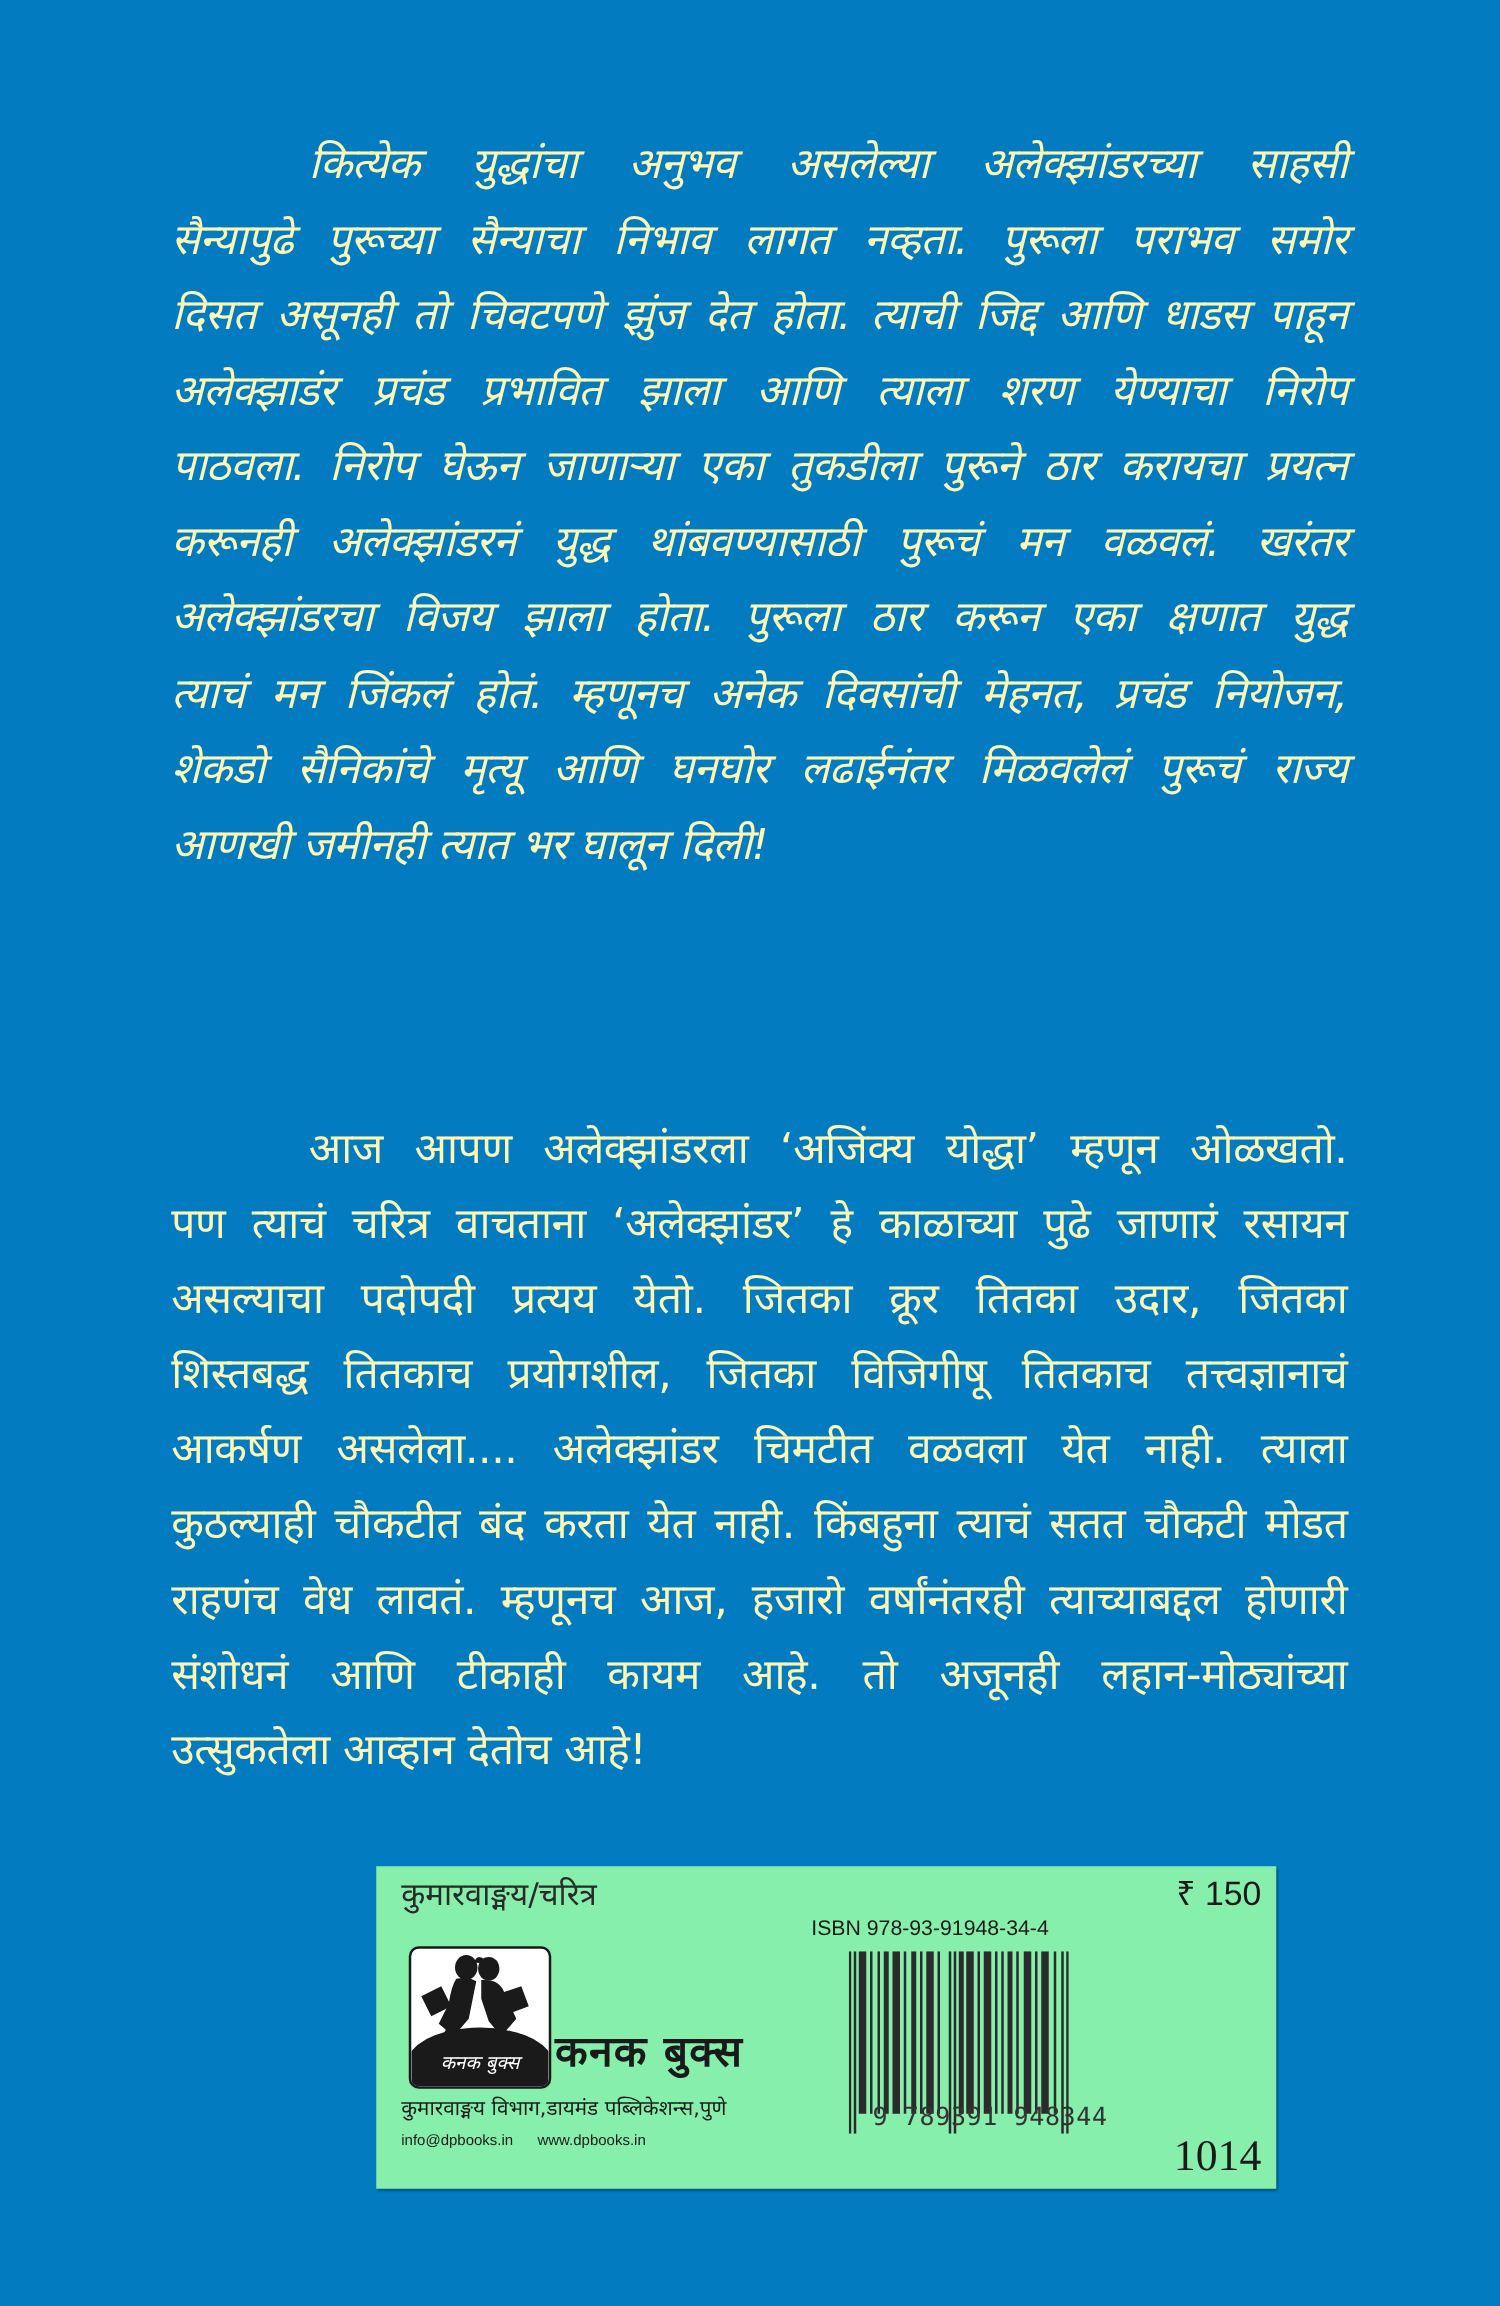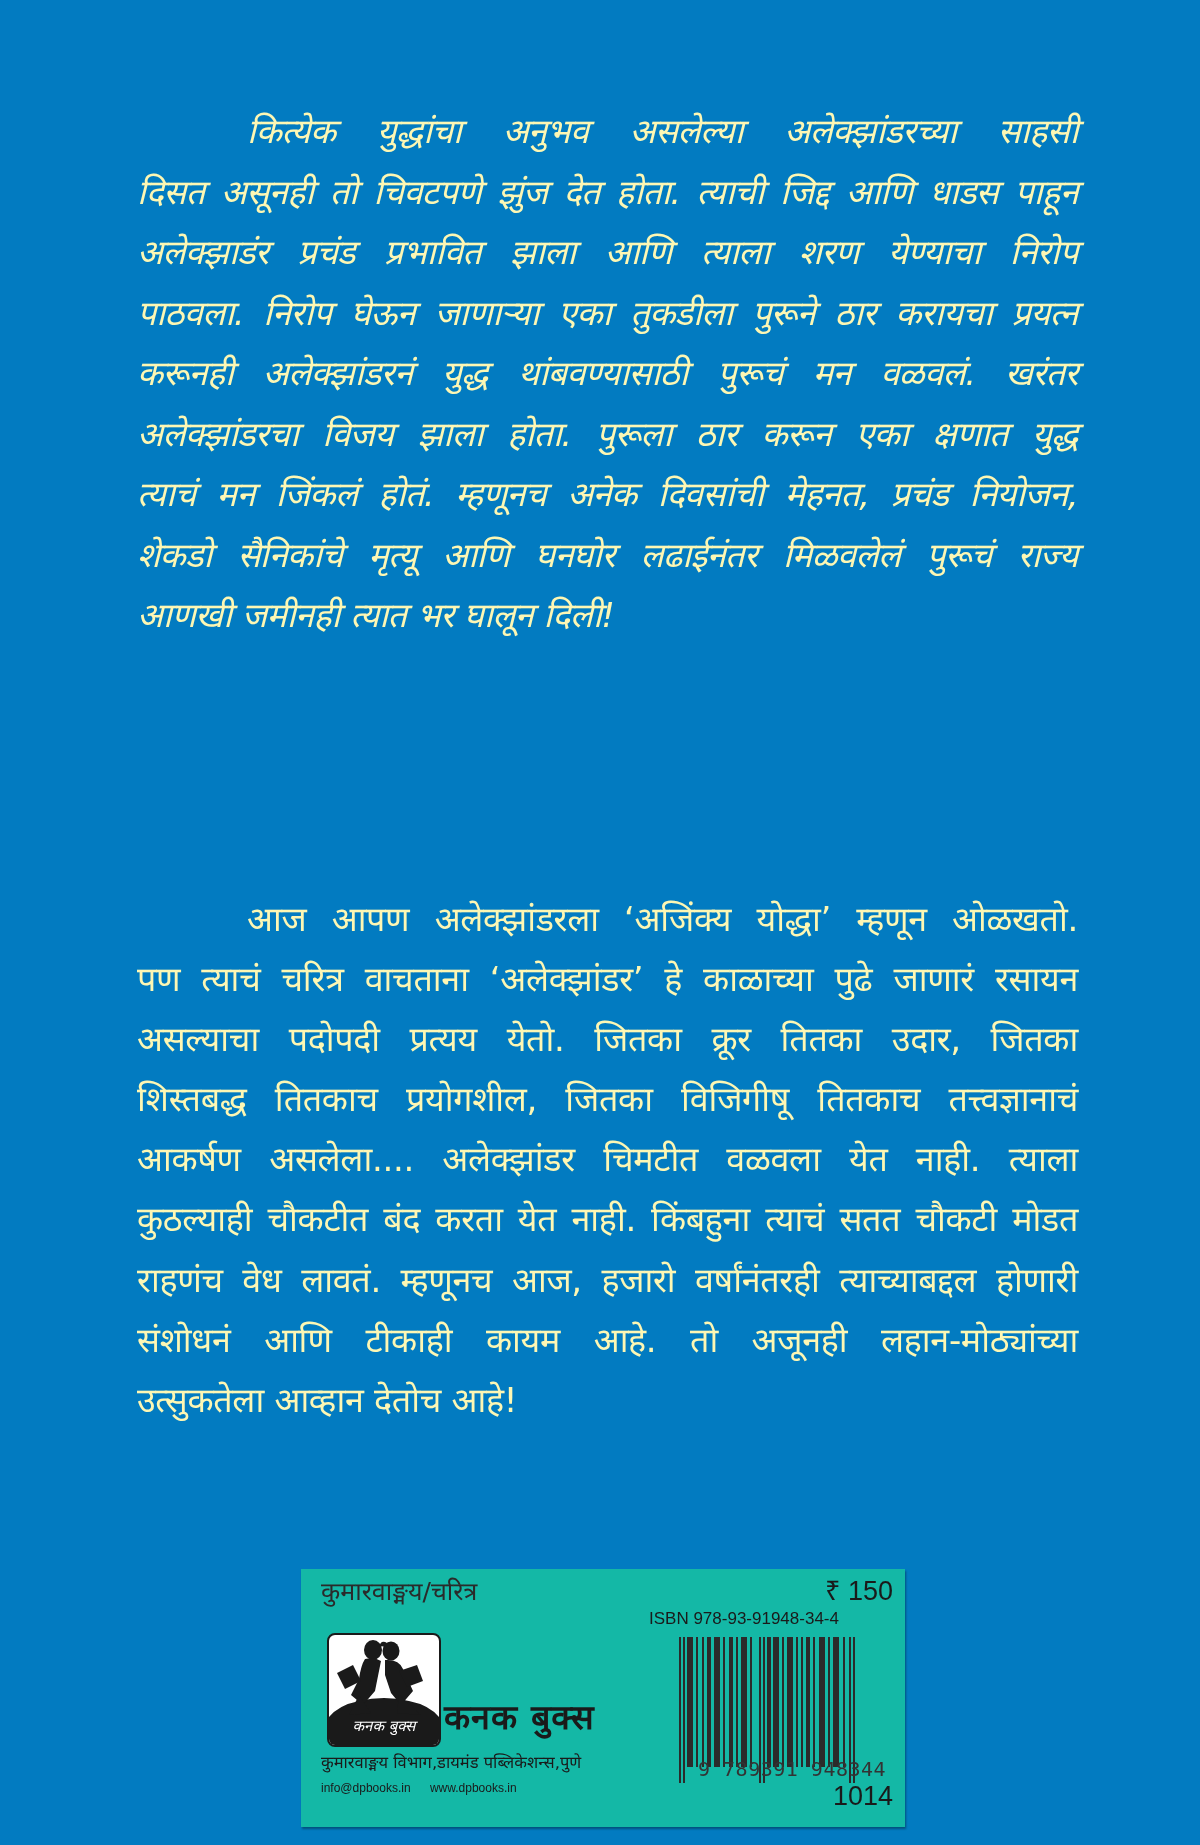--- a/index.html
+++ b/index.html
@@ -160,6 +160,7 @@
 
   <div class="blurb" id="para1">
     <span class="line indent">कित्येक युद्धांचा अनुभव असलेल्या अलेक्झांडरच्या साहसी</span>
+    <span class="line">सैन्यापुढे पुरूच्या सैन्याचा निभाव लागत नव्हता. पुरूला पराभव समोर</span>
     <span class="line">दिसत असूनही तो चिवटपणे झुंज देत होता. त्याची जिद्द आणि धाडस पाहून</span>
     <span class="line">अलेक्झाडंर प्रचंड प्रभावित झाला आणि त्याला शरण येण्याचा निरोप</span>
     <span class="line">पाठवला. निरोप घेऊन जाणाऱ्या एका तुकडीला पुरूने ठार करायचा प्रयत्न</span>

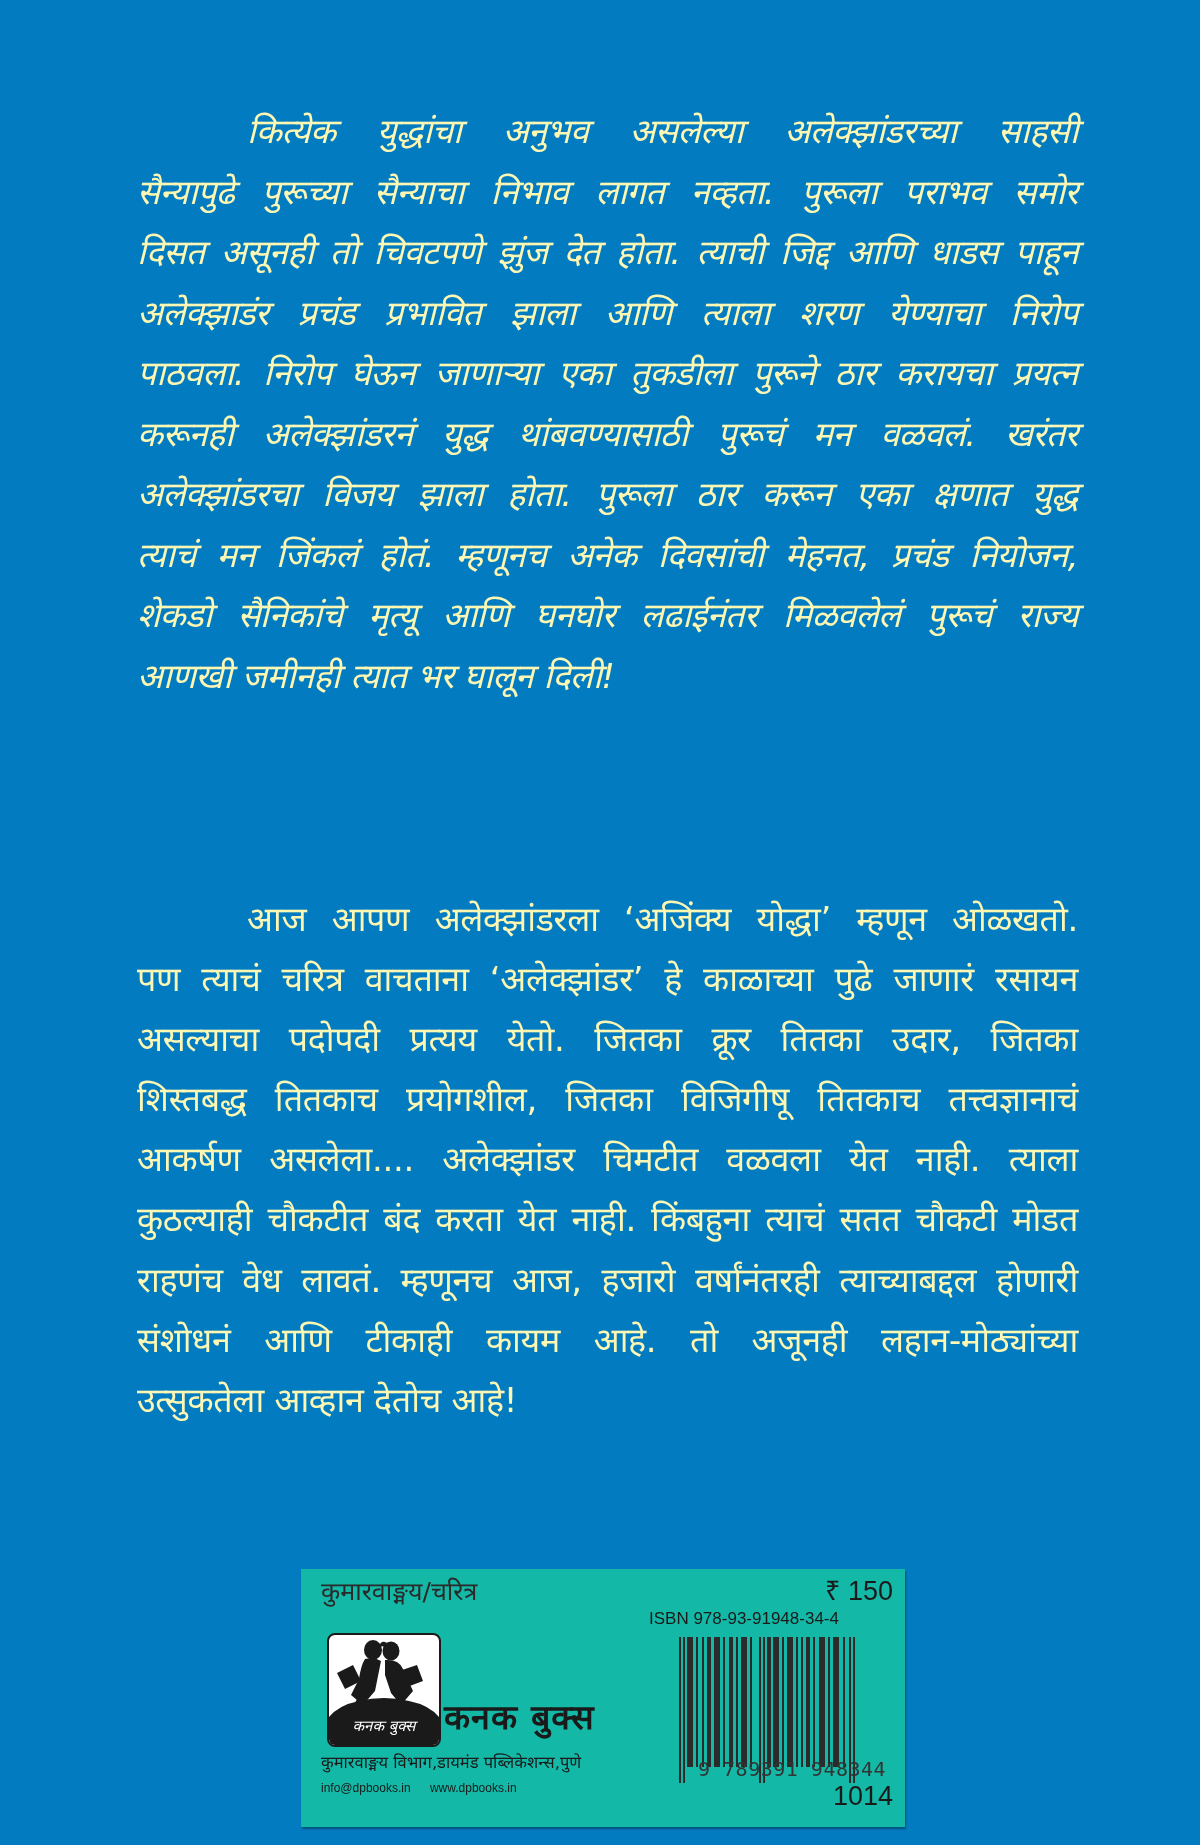--- a/index.html
+++ b/index.html
@@ -54,10 +54,10 @@
   .info-box {
     position: absolute;
     left: 301px;
-    top: 1569px;
-    width: 604px;
+    top: 1493px;
+    width: 720px;
     height: 258px;
-    background: #14b8a6;
+    background: #86efac;
     box-shadow: 1px 2px 2px rgba(0,0,0,0.35);
     color: #1a1a1a;
   }

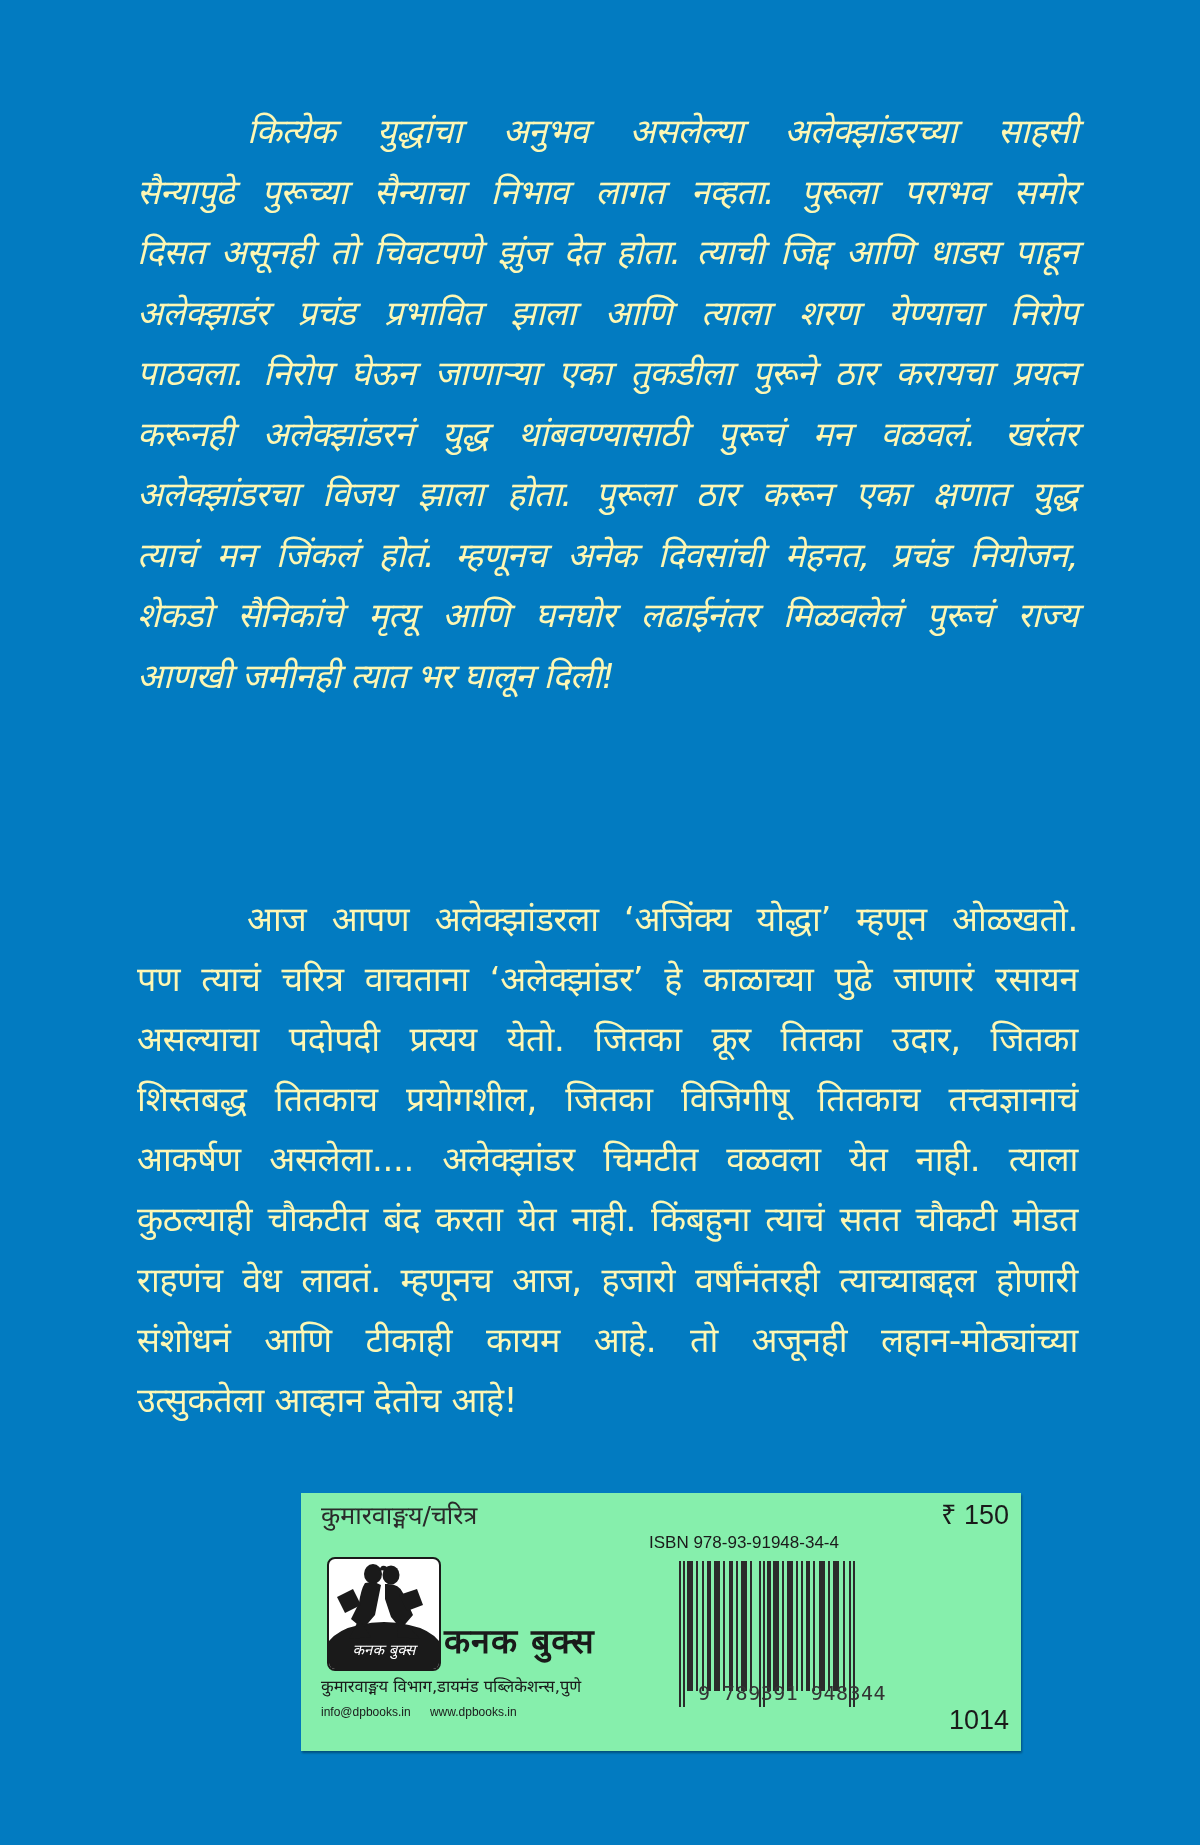--- a/index.html
+++ b/index.html
@@ -109,8 +109,8 @@
     position: absolute;
     right: 12px;
     top: 212px;
-    font-family: Liberation Sans, sans-serif;
-    font-size: 27px;
+    font-family: Liberation Serif, serif;
+    font-size: 35px;
     color: #1a1a1a;
   }
   .logo-box {

